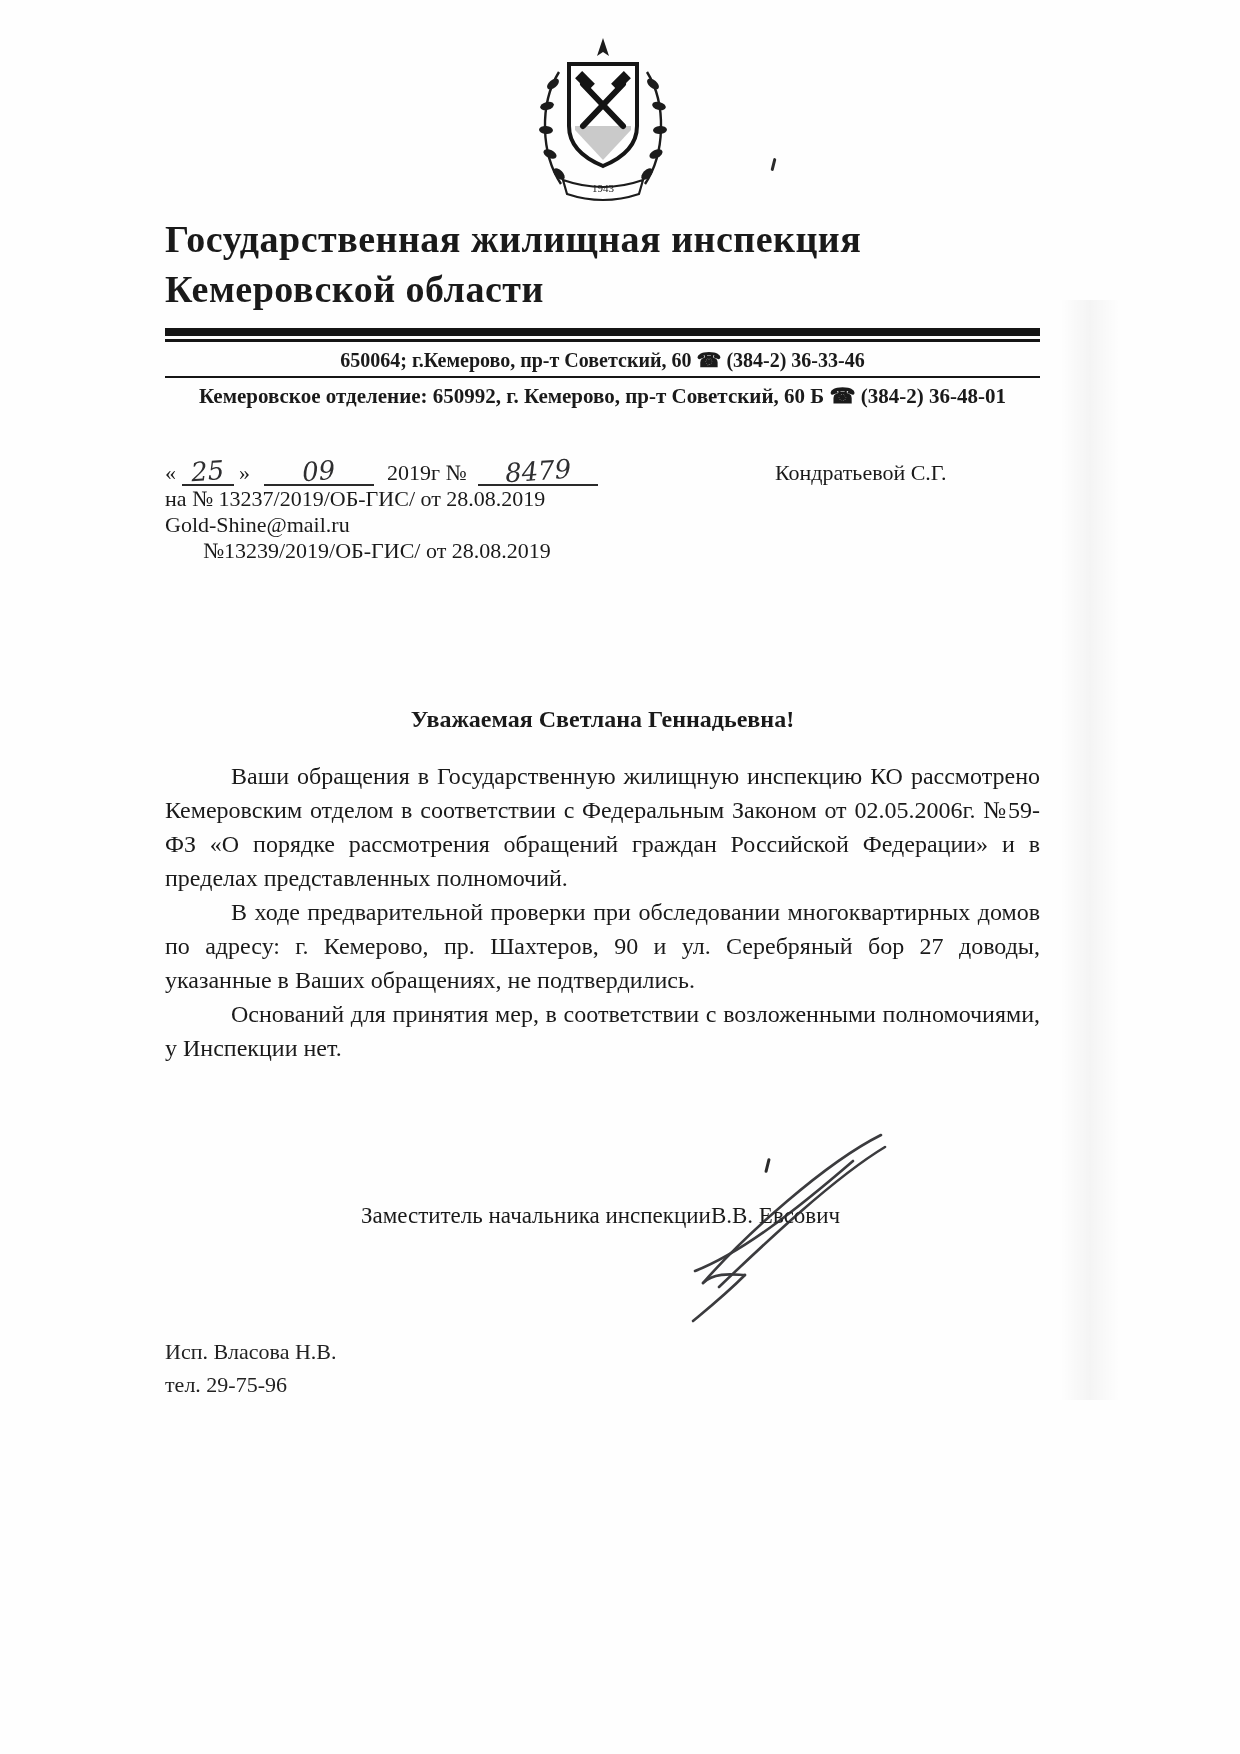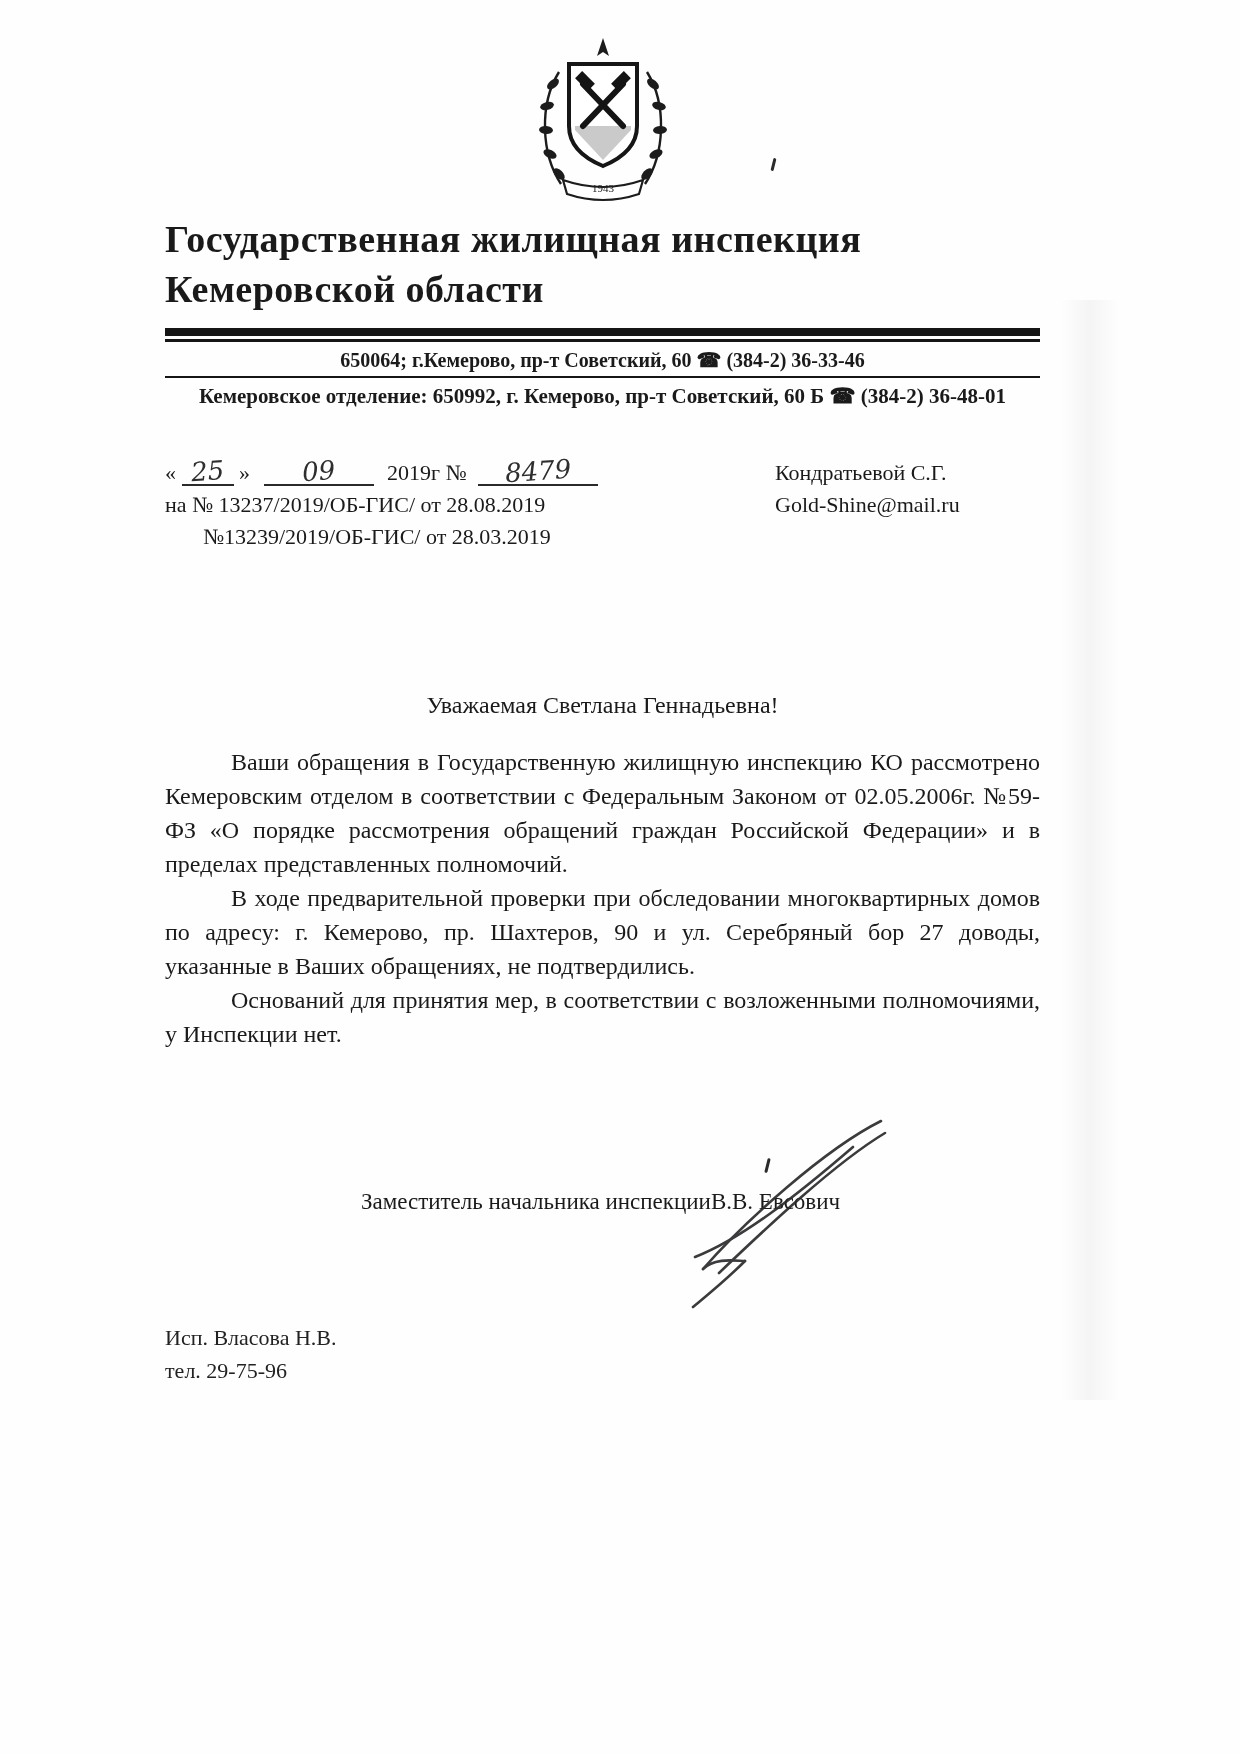--- a/index.html
+++ b/index.html
@@ -52,7 +52,7 @@
   .ref-row { display: flex; justify-content: space-between; align-items: baseline; }
   .ref-left { white-space: nowrap; }
   .ref-right { width: 265px; text-align: left; }
-  .ref-row + .ref-row { margin-top: 6px; }
+  .ref-row + .ref-row { margin-top: 0; flex-direction: column; }
   .ref-indent { padding-left: 38px; }
 
   .hand {

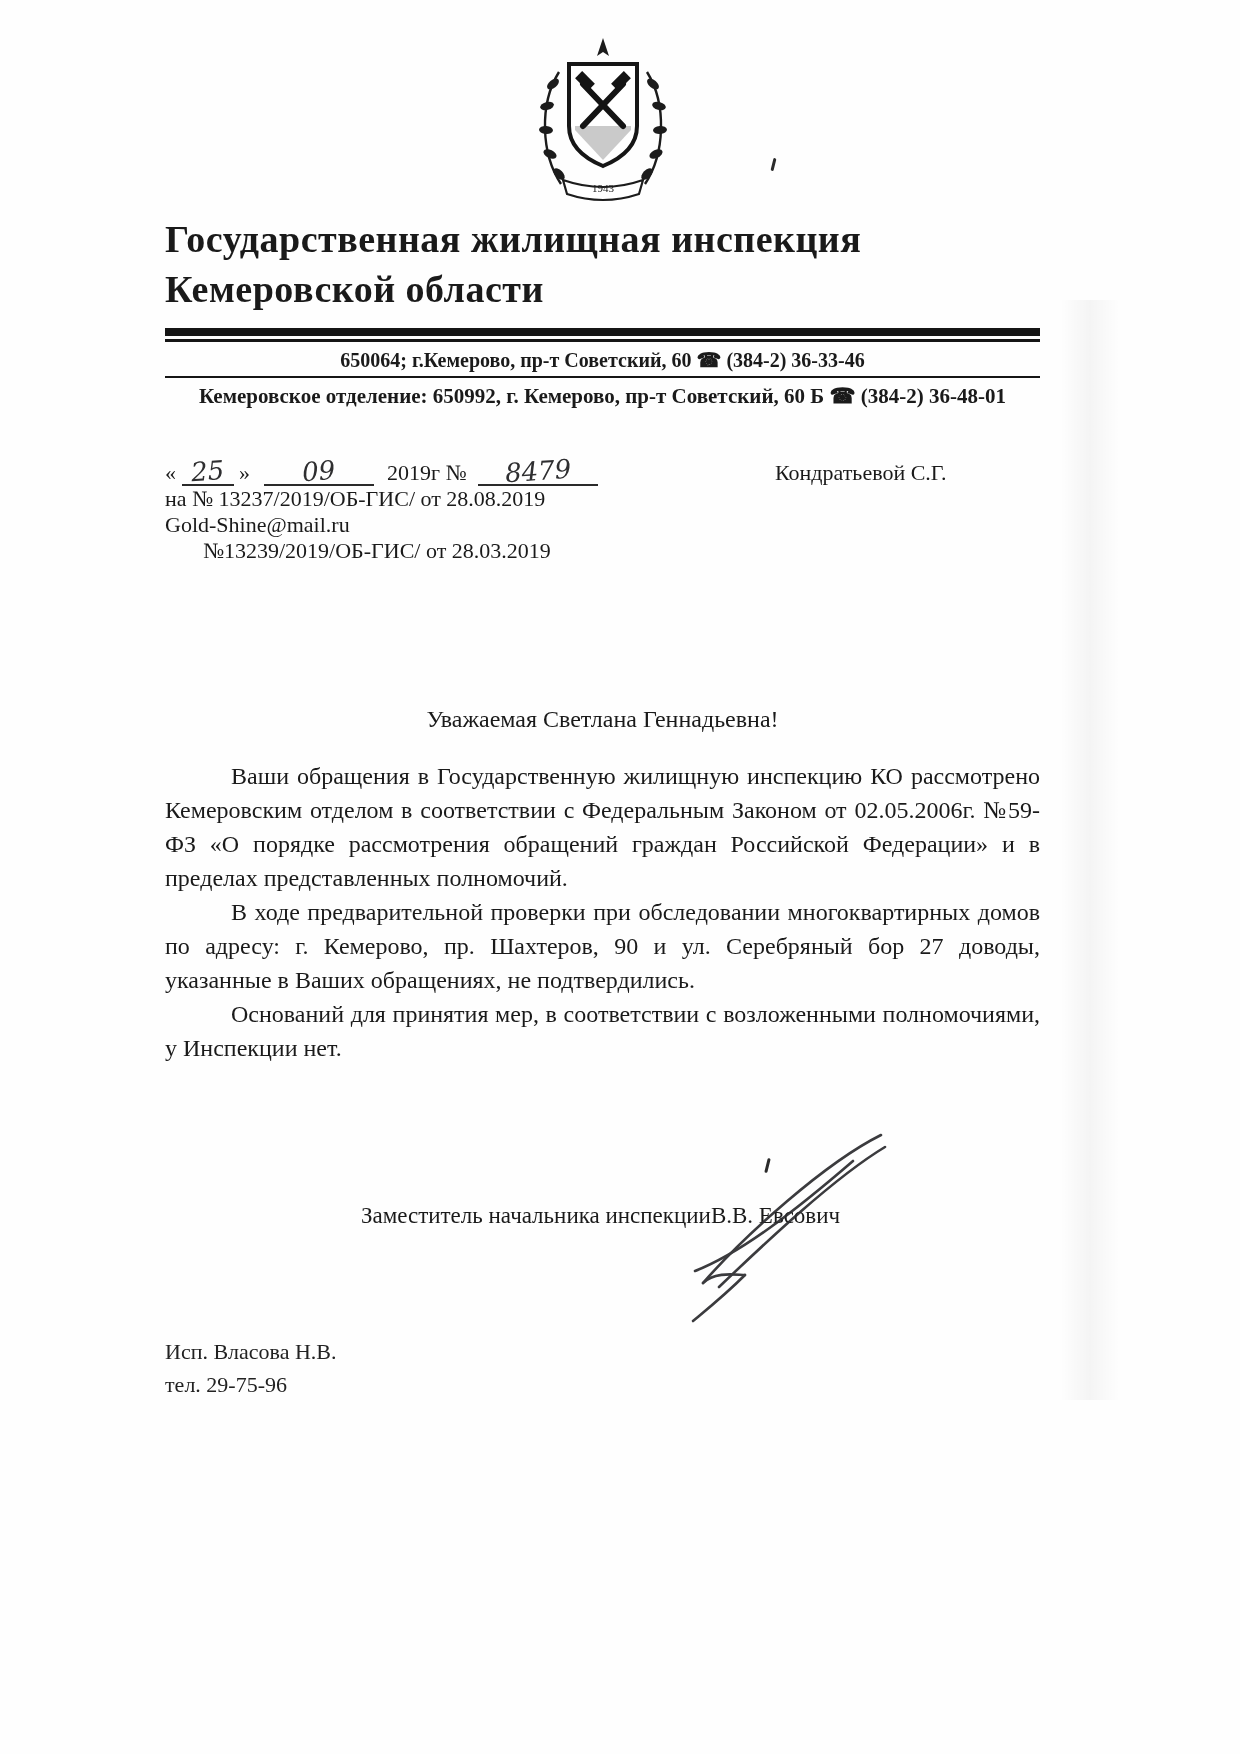--- a/index.html
+++ b/index.html
@@ -195,7 +195,7 @@
         <div class="ref-right">Gold-Shine@mail.ru</div>
       </div>
       <div class="ref-row">
-        <div class="ref-left ref-indent">№13239/2019/ОБ-ГИС/ от 28.03.2019</div>
+        <div class="ref-left ref-indent">№13239/2019/ОБ-ГИС/ от 28.08.2019</div>
         <div class="ref-right"></div>
       </div>
     </div>

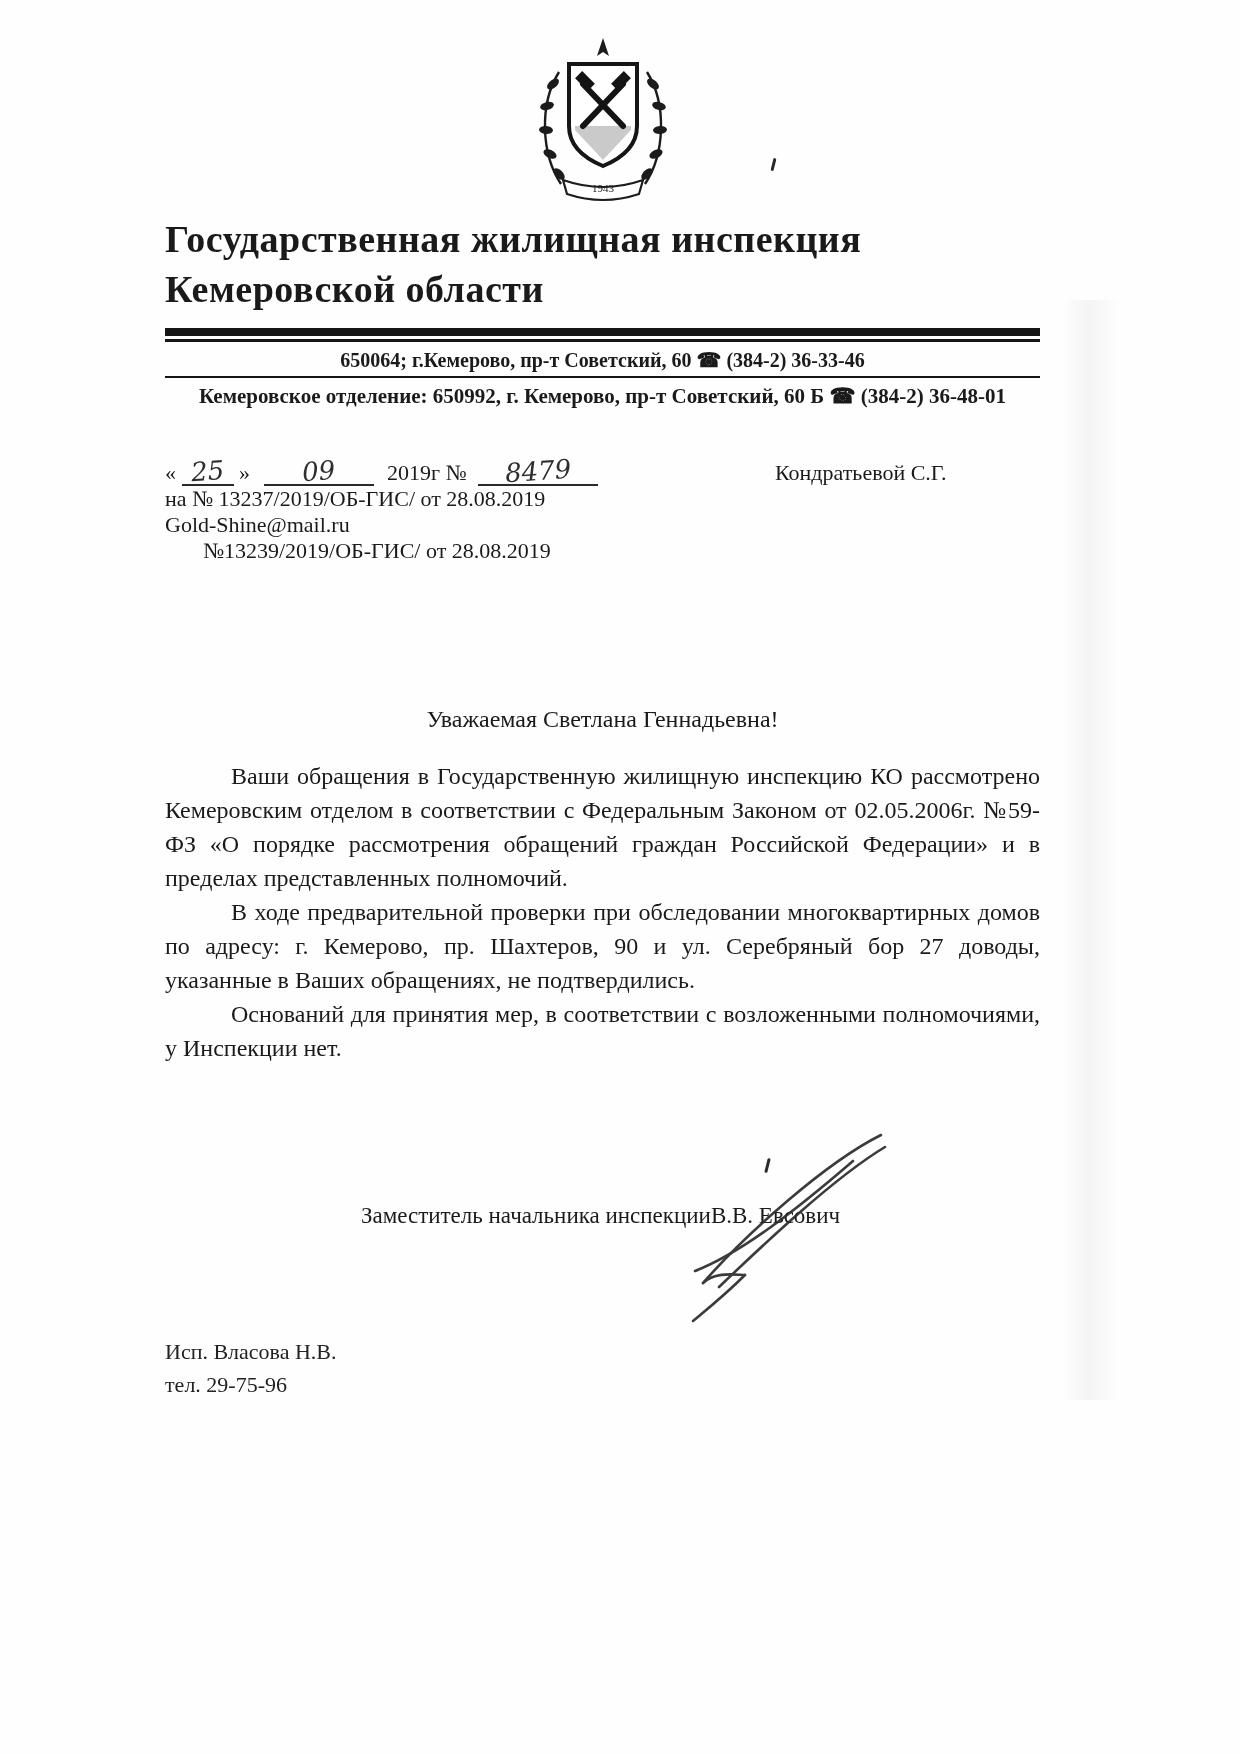--- a/index.html
+++ b/index.html
@@ -75,7 +75,7 @@
 
   .salutation {
     text-align: center;
-    font-weight: normal;
+    font-weight: bold;
     font-size: 24px;
     margin-top: 142px;
   }

